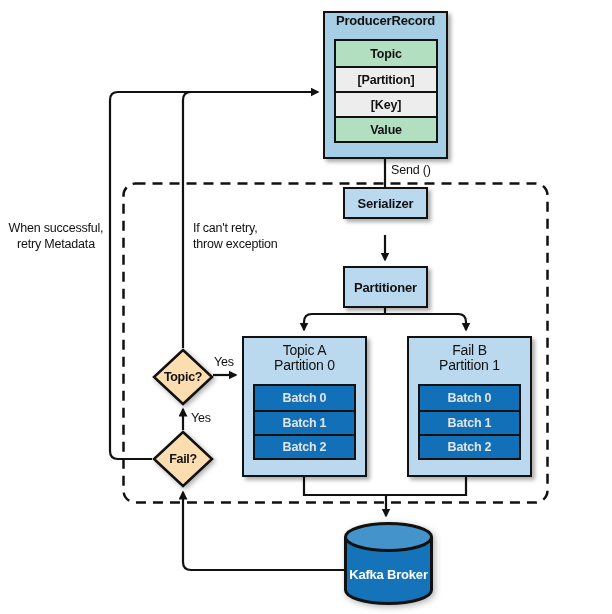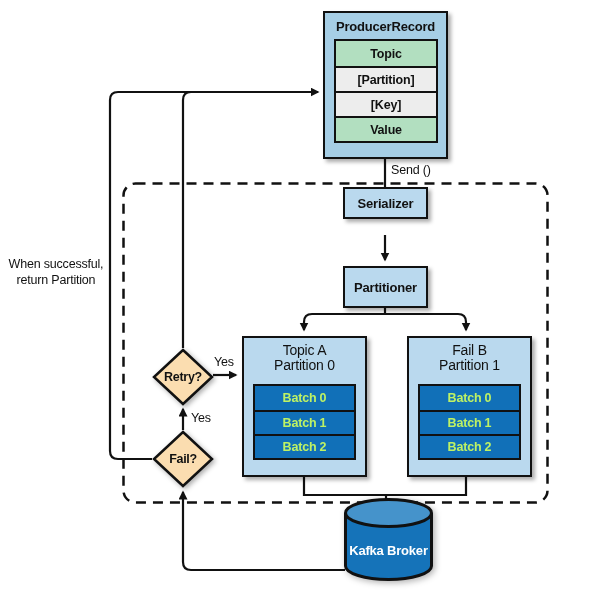--- a/index.html
+++ b/index.html
@@ -32,7 +32,7 @@
   }
   .producer-title {
     display: block; text-align: center;
-    padding-top: 6px; font-size: 13px; font-weight: 700; letter-spacing: -0.2px;
+    font-size: 13px; font-weight: 700; letter-spacing: -0.2px;
   }
   .field-stack {
     position: absolute; left: 334px; top: 39px; width: 104px;

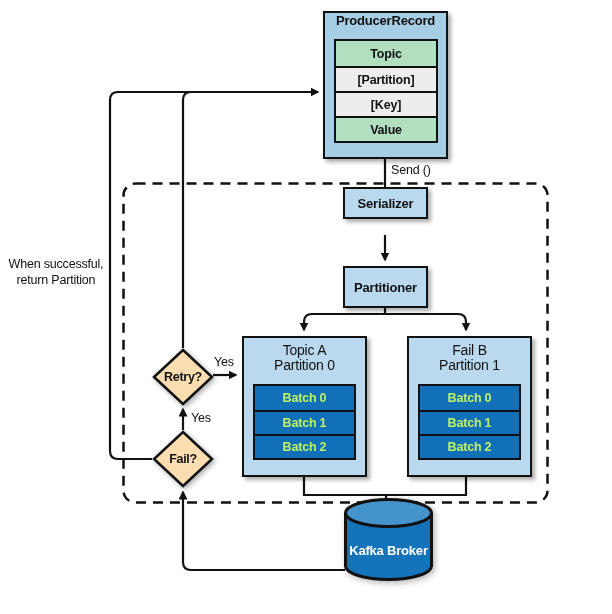--- a/index.html
+++ b/index.html
@@ -174,7 +174,7 @@
   <span class="flow-label abs" style="left:214px; top:355px;">Yes</span>
   <span class="flow-label abs" style="left:191px; top:411px;">Yes</span>
 
-  <div class="note" style="left:4px; top:220px; width:104px; text-align:center;margin-top:36px;">
+  <div class="note" style="left:4px; top:220px; width:104px; text-align:center;">
     <div>When successful,</div>
     <div>return Partition</div>
   </div>

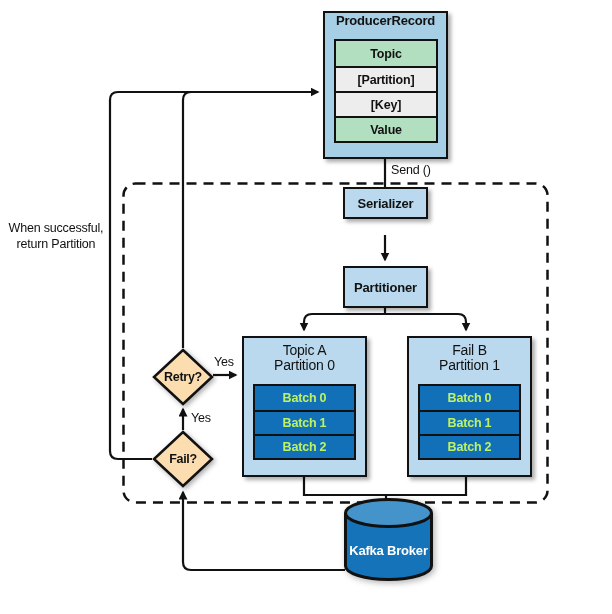--- a/index.html
+++ b/index.html
@@ -178,6 +178,10 @@
     <div>When successful,</div>
     <div>return Partition</div>
   </div>
+  <div class="note" style="left:193px; top:220px; width:120px; text-align:left;">
+    <div>If can't retry,</div>
+    <div>throw exception</div>
+  </div>
 
   <div class="cylinder">
     <svg width="91" height="86" viewBox="0 0 91 86">

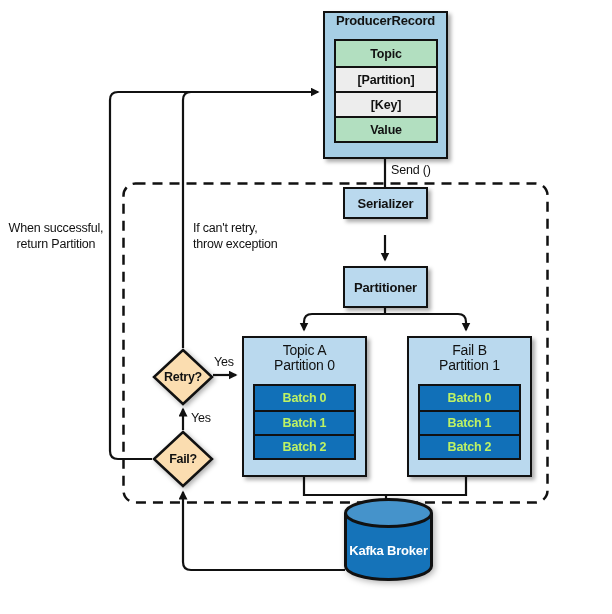--- a/index.html
+++ b/index.html
@@ -176,7 +176,7 @@
 
   <div class="note" style="left:4px; top:220px; width:104px; text-align:center;">
     <div>When successful,</div>
-    <div>return Partition</div>
+    <div>retry Metadata</div>
   </div>
   <div class="note" style="left:193px; top:220px; width:120px; text-align:left;">
     <div>If can't retry,</div>

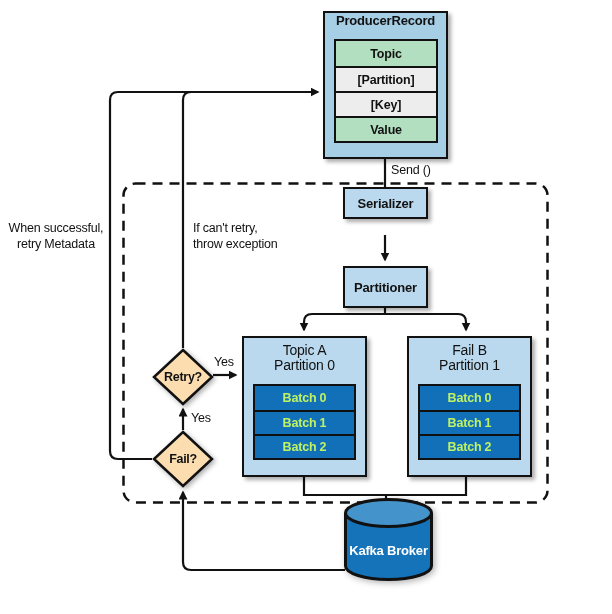--- a/index.html
+++ b/index.html
@@ -161,7 +161,7 @@
     <svg width="62" height="58" viewBox="0 0 62 58">
       <polygon points="31,2 60,29 31,56 2,29" fill="#fbddb0" stroke="#111" stroke-width="2.5"></polygon>
     </svg>
-    <span class="dlabel">Retry?</span>
+    <span class="dlabel">Topic?</span>
   </div>
 
   <div class="diamond" style="left:152px; top:430px;">

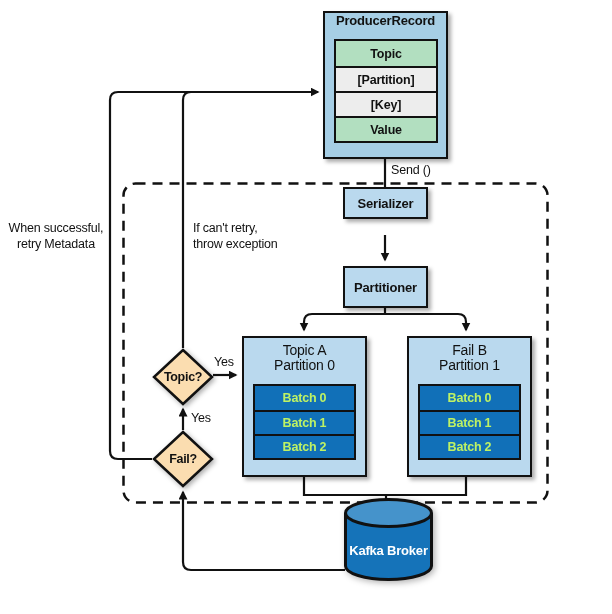--- a/index.html
+++ b/index.html
@@ -58,7 +58,7 @@
     border: 2px solid #111; background: #111;
   }
   .batch-row {
-    height: 24px; background: #1170b8; color: #bef264;
+    height: 24px; background: #1170b8; color: #e5e5e5;
     display: flex; align-items: center; justify-content: center;
     font-size: 12.5px; font-weight: 700; letter-spacing: -0.2px;
   }

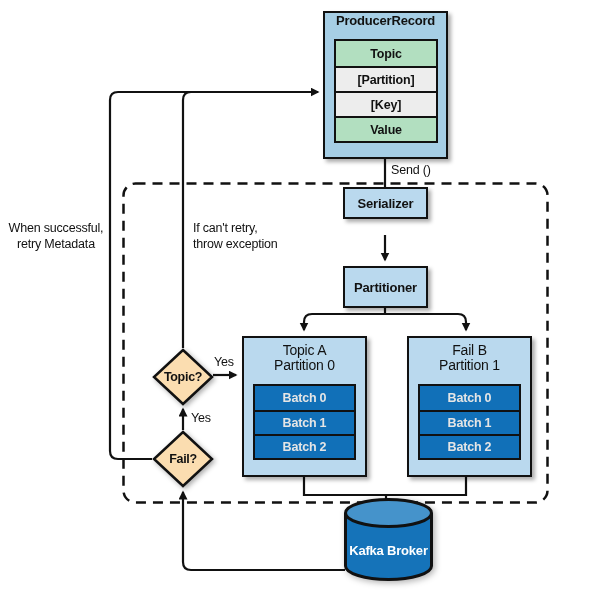--- a/index.html
+++ b/index.html
@@ -75,7 +75,7 @@
   .note { position: absolute; font-size: 12.5px; line-height: 16px; font-weight: 400; letter-spacing: -0.2px; }
   .flow-label { position: absolute; font-size: 12.5px; font-weight: 400; letter-spacing: -0.2px; }
 
-  .cylinder { position: absolute; left: 343px; top: 497px; width: 91px; height: 86px; }
+  .cylinder { position: absolute; left: 343px; top: 521px; width: 91px; height: 86px; }
   .cylinder svg { display: block; filter: drop-shadow(2px 2.5px 3px rgba(0,0,0,.3)); }
   .cyl-label {
     position: absolute; left: 0; top: 46px; width: 100%;

